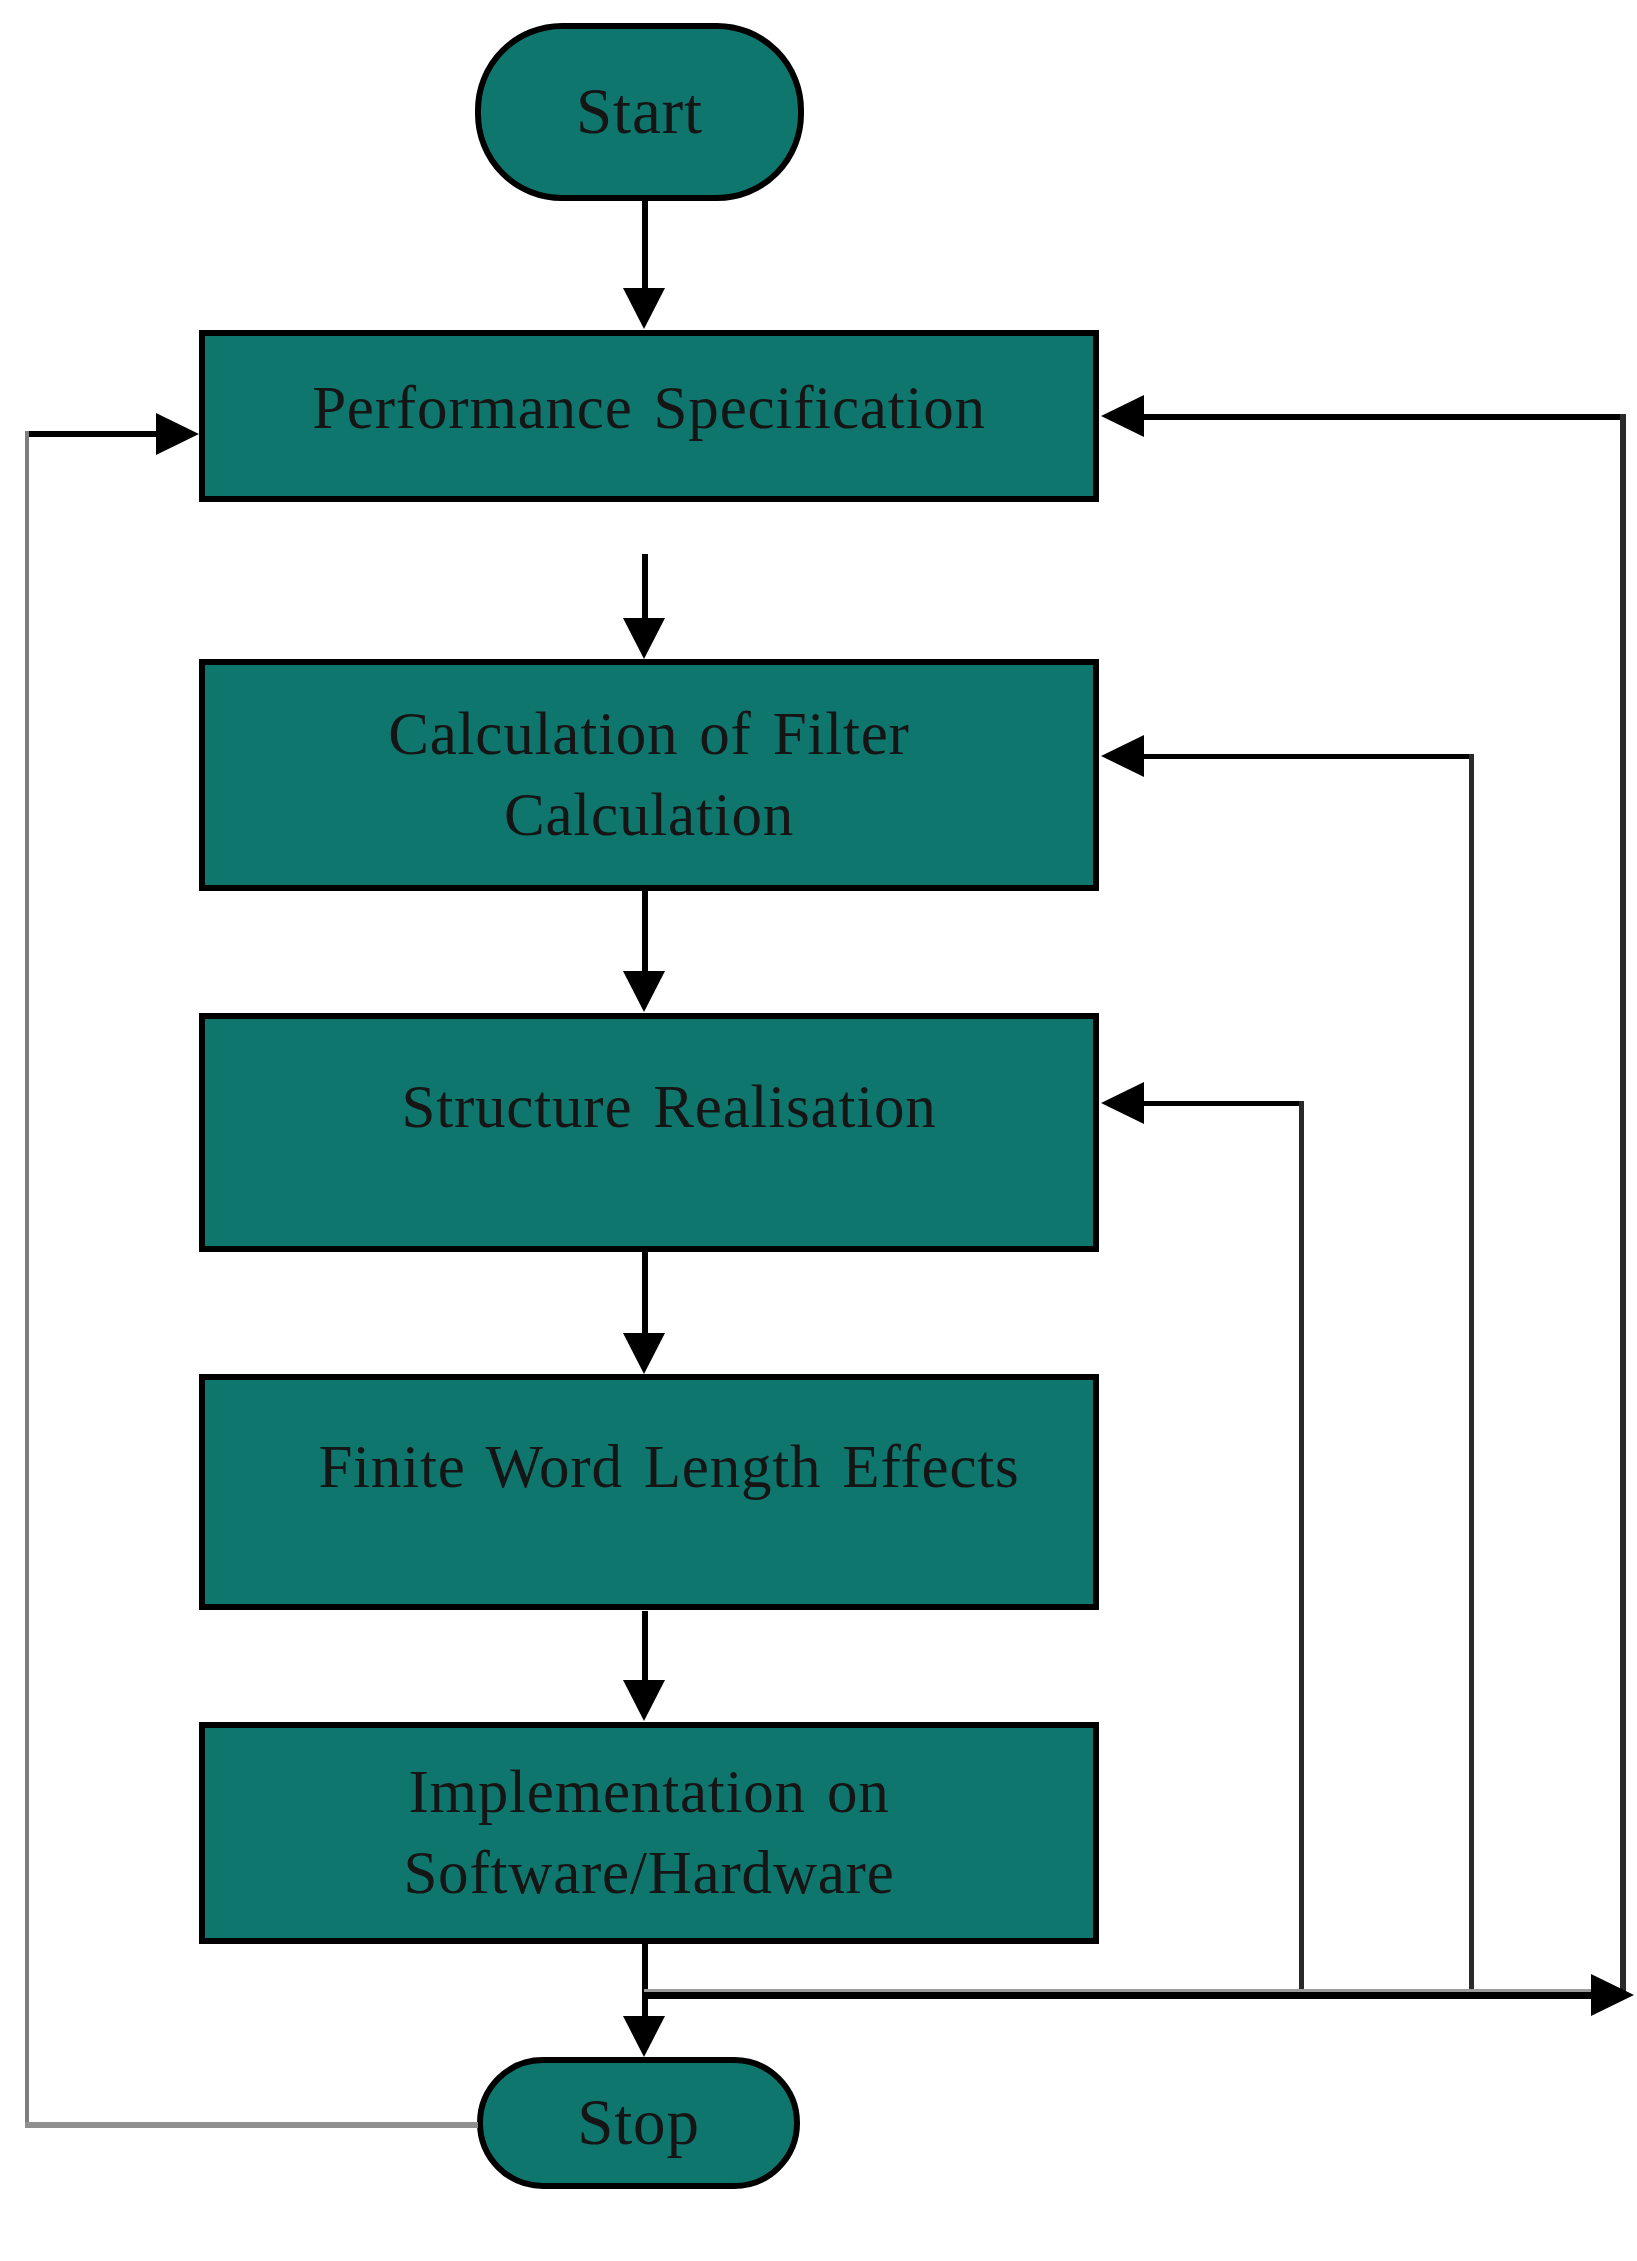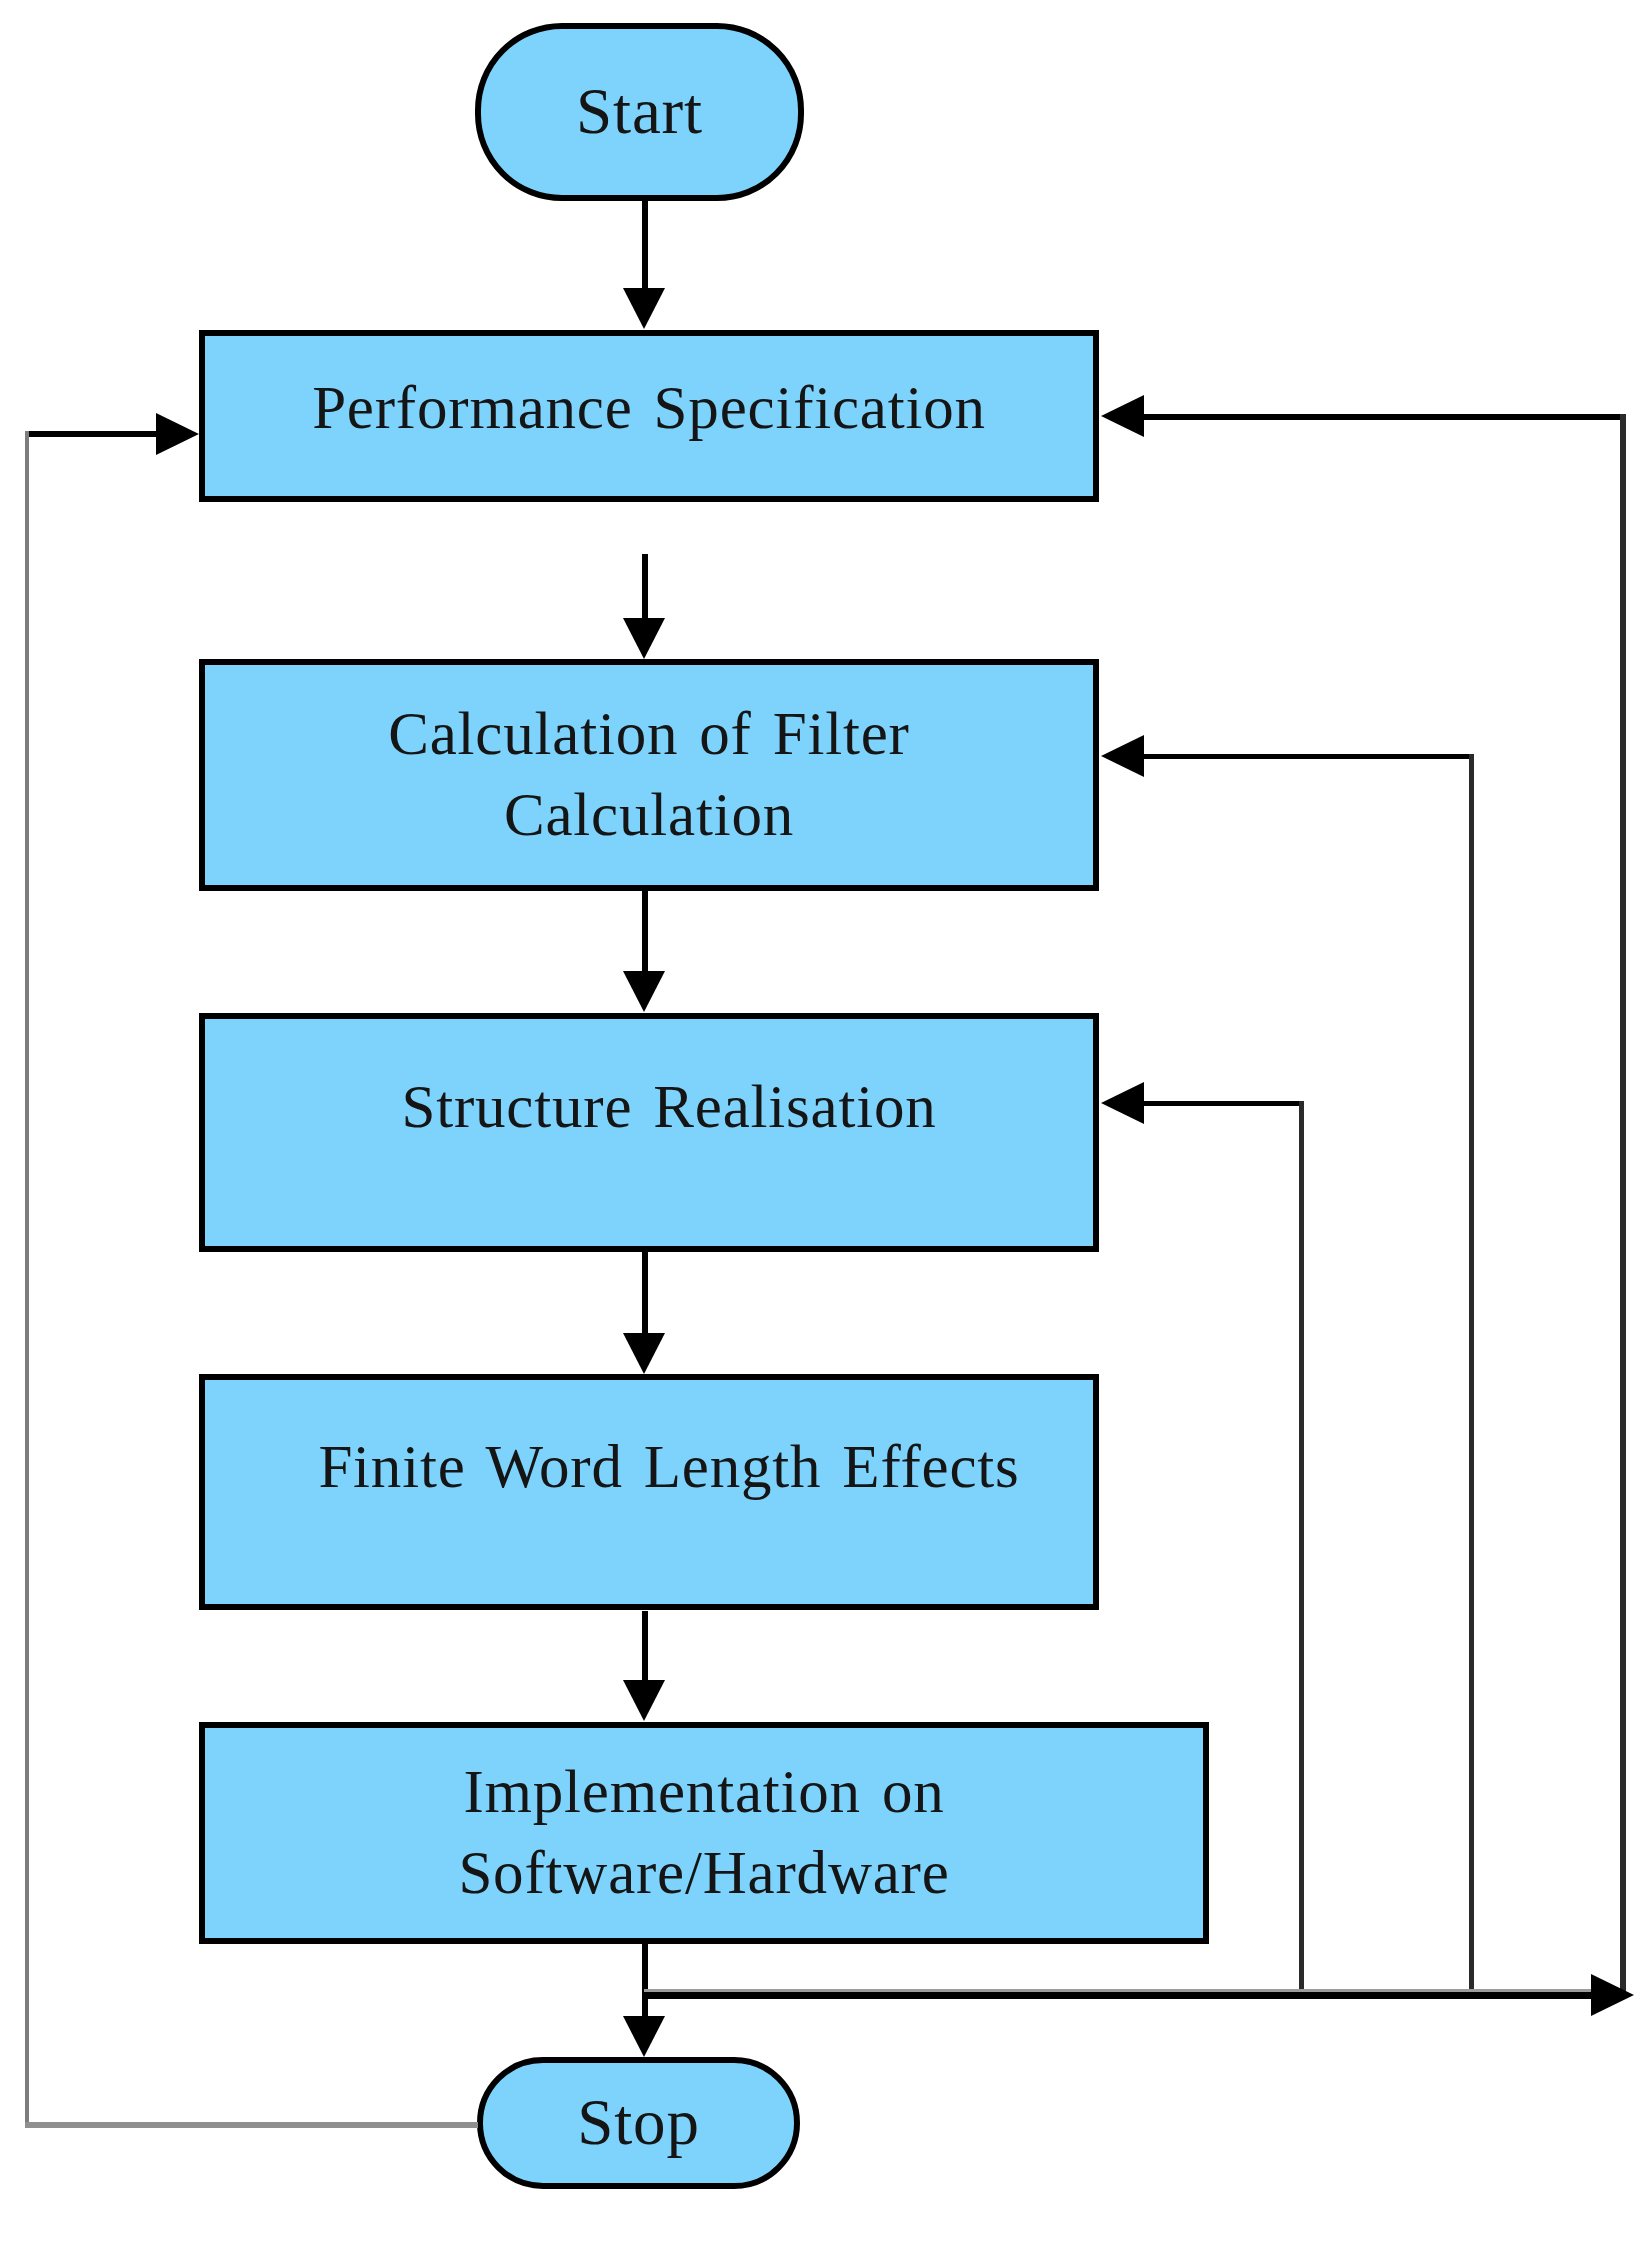--- a/index.html
+++ b/index.html
@@ -15,7 +15,7 @@
   .node {
     position: absolute;
     box-sizing: border-box;
-    background: #7dd3fc;
+    background: #0f766e;
     border: 6.6px solid #000000;
     display: flex;
     align-items: center;

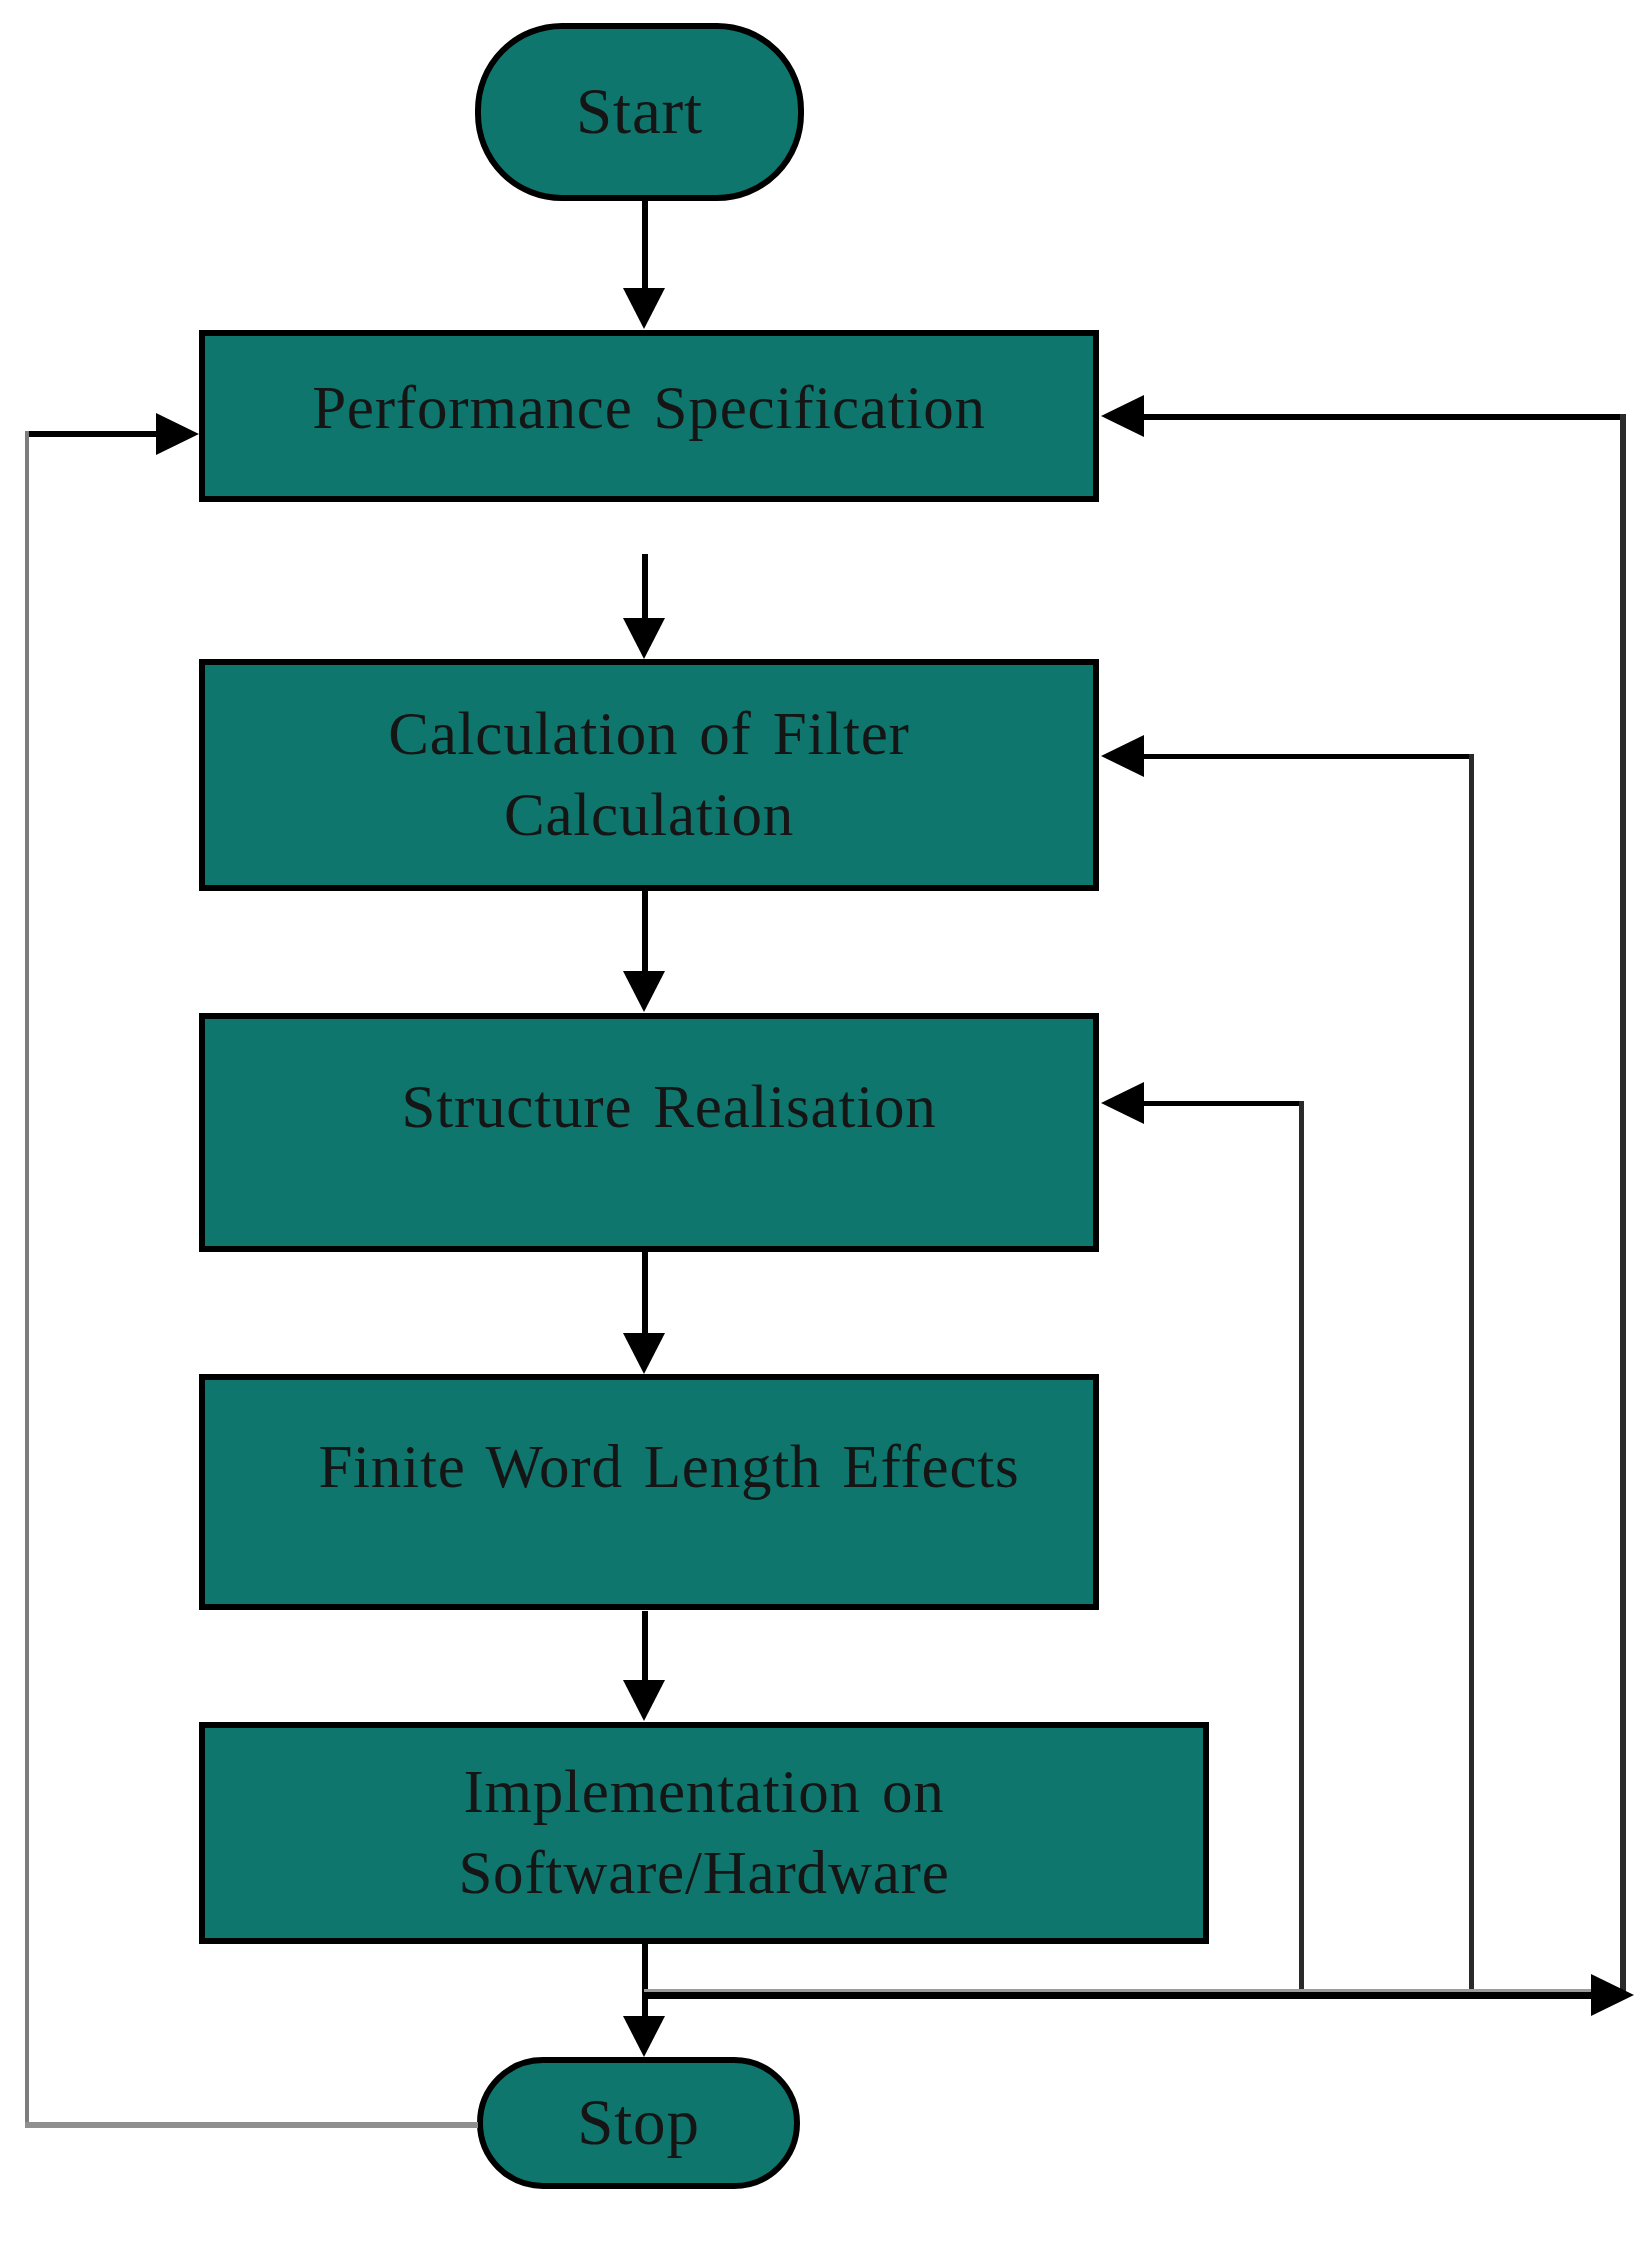--- a/index.html
+++ b/index.html
@@ -64,7 +64,7 @@
     <span class="label">Finite Word Length Effects</span>
   </div>
 
-  <div class="node process" style="left:199px; top:1722px; width:1010px; height:222px;">
+  <div class="node process" style="left:199px; top:1722px; width:900px; height:222px;">
     <span class="label label-impl">Implementation on Software/Hardware</span>
   </div>
 

